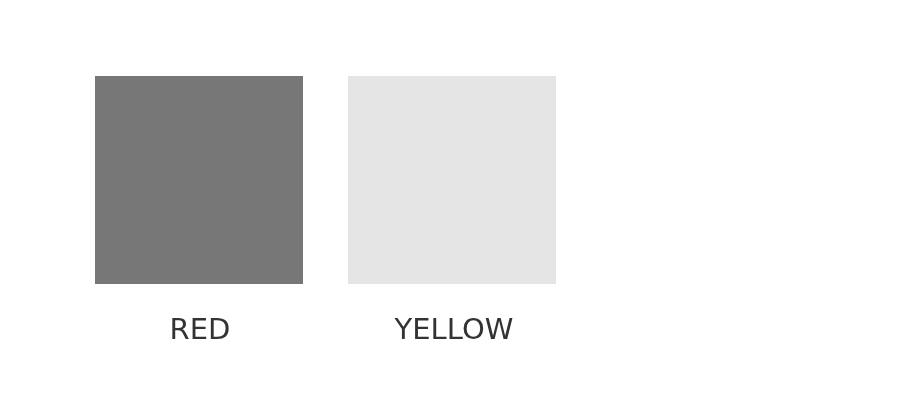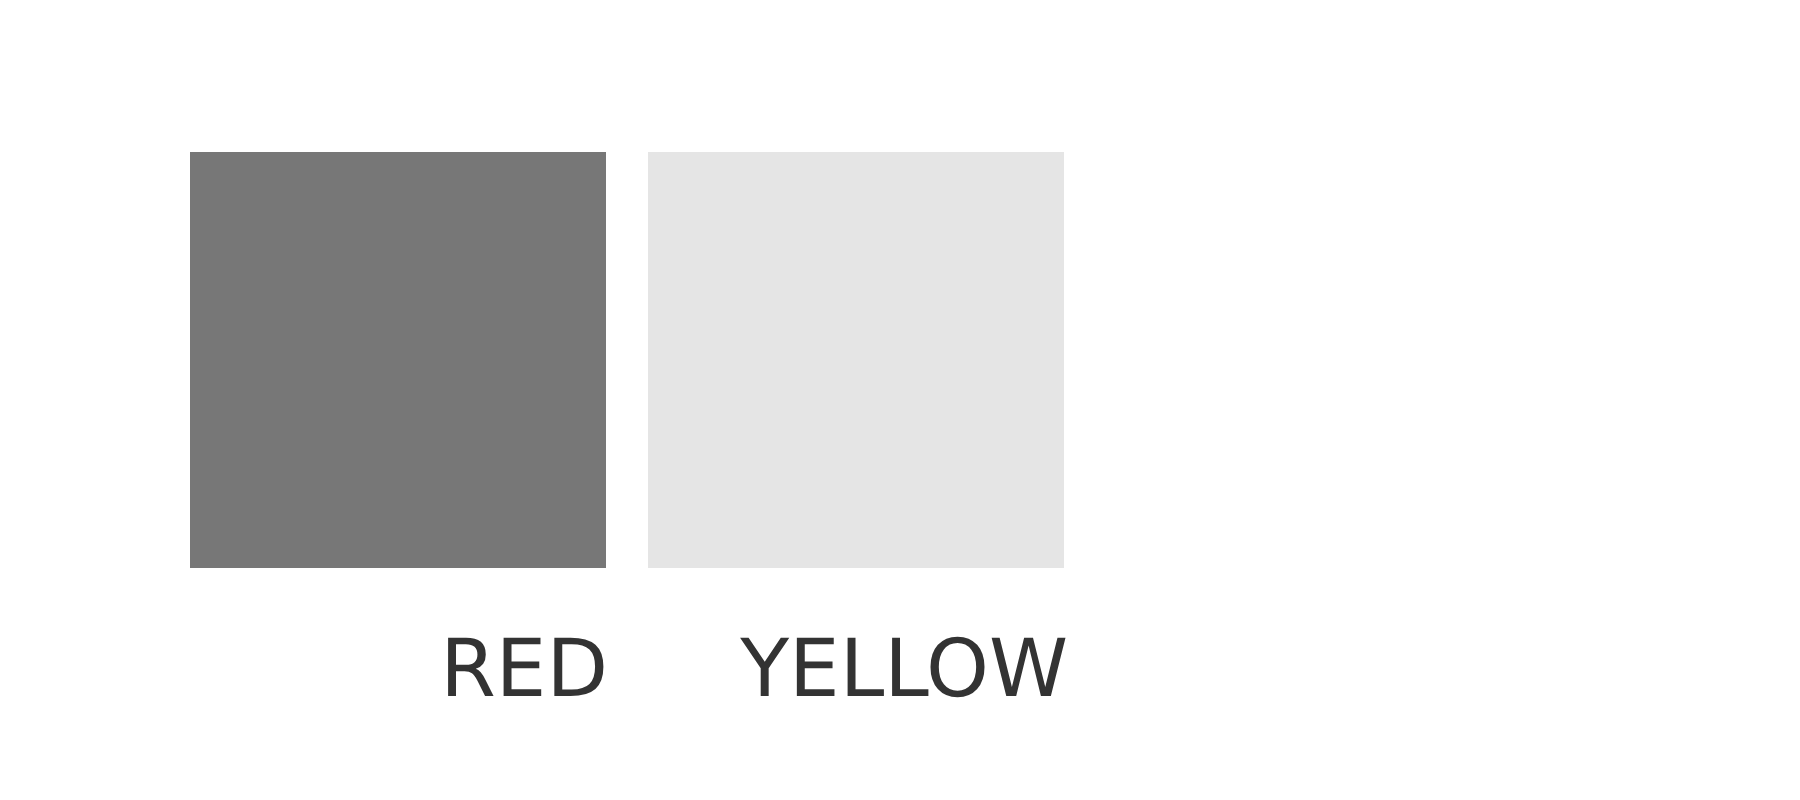--- a/index.html
+++ b/index.html
@@ -34,8 +34,8 @@
     position:absolute;
     top:239px; left:0;
     width:208px;
-    text-align:right;
-    font-size:40px;
+    text-align:center;
+    font-size:29px;
     line-height:1;
     color:#333333;
     white-space:nowrap;

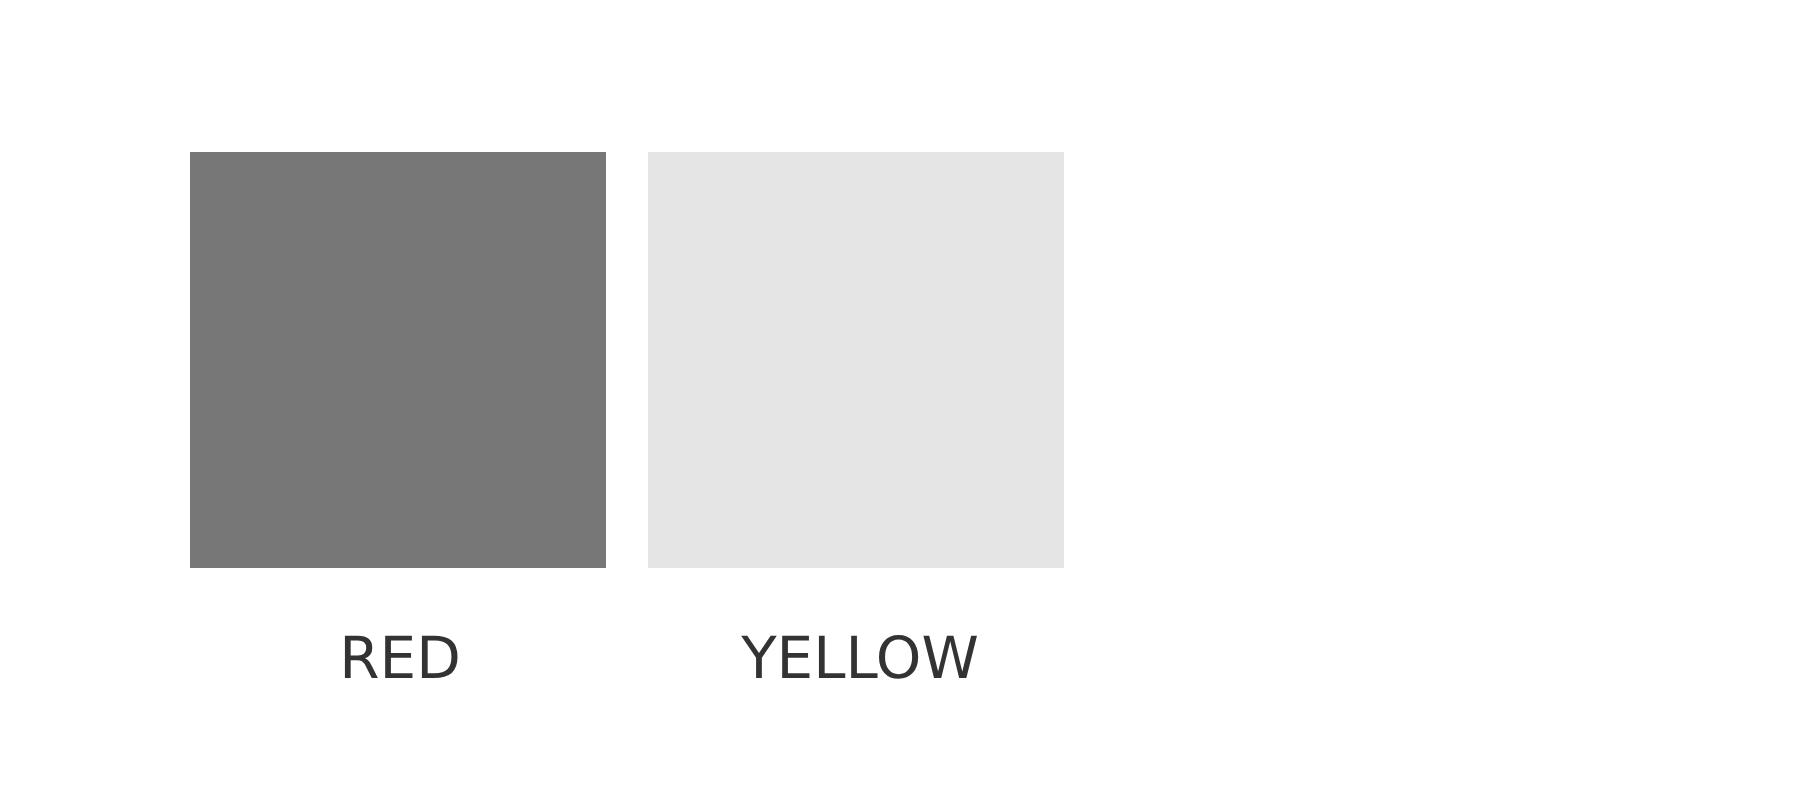--- a/index.html
+++ b/index.html
@@ -20,7 +20,7 @@
   
   .swatch-item { position:absolute; top:76px; width:208px; height:264px; }
   .swatch-item.col-0 { left:95px; }
-  .swatch-item.col-1 { left:324px; }
+  .swatch-item.col-1 { left:348px; }
   .swatch-item.col-2 { left:592px; }
 
   .color-chip {

